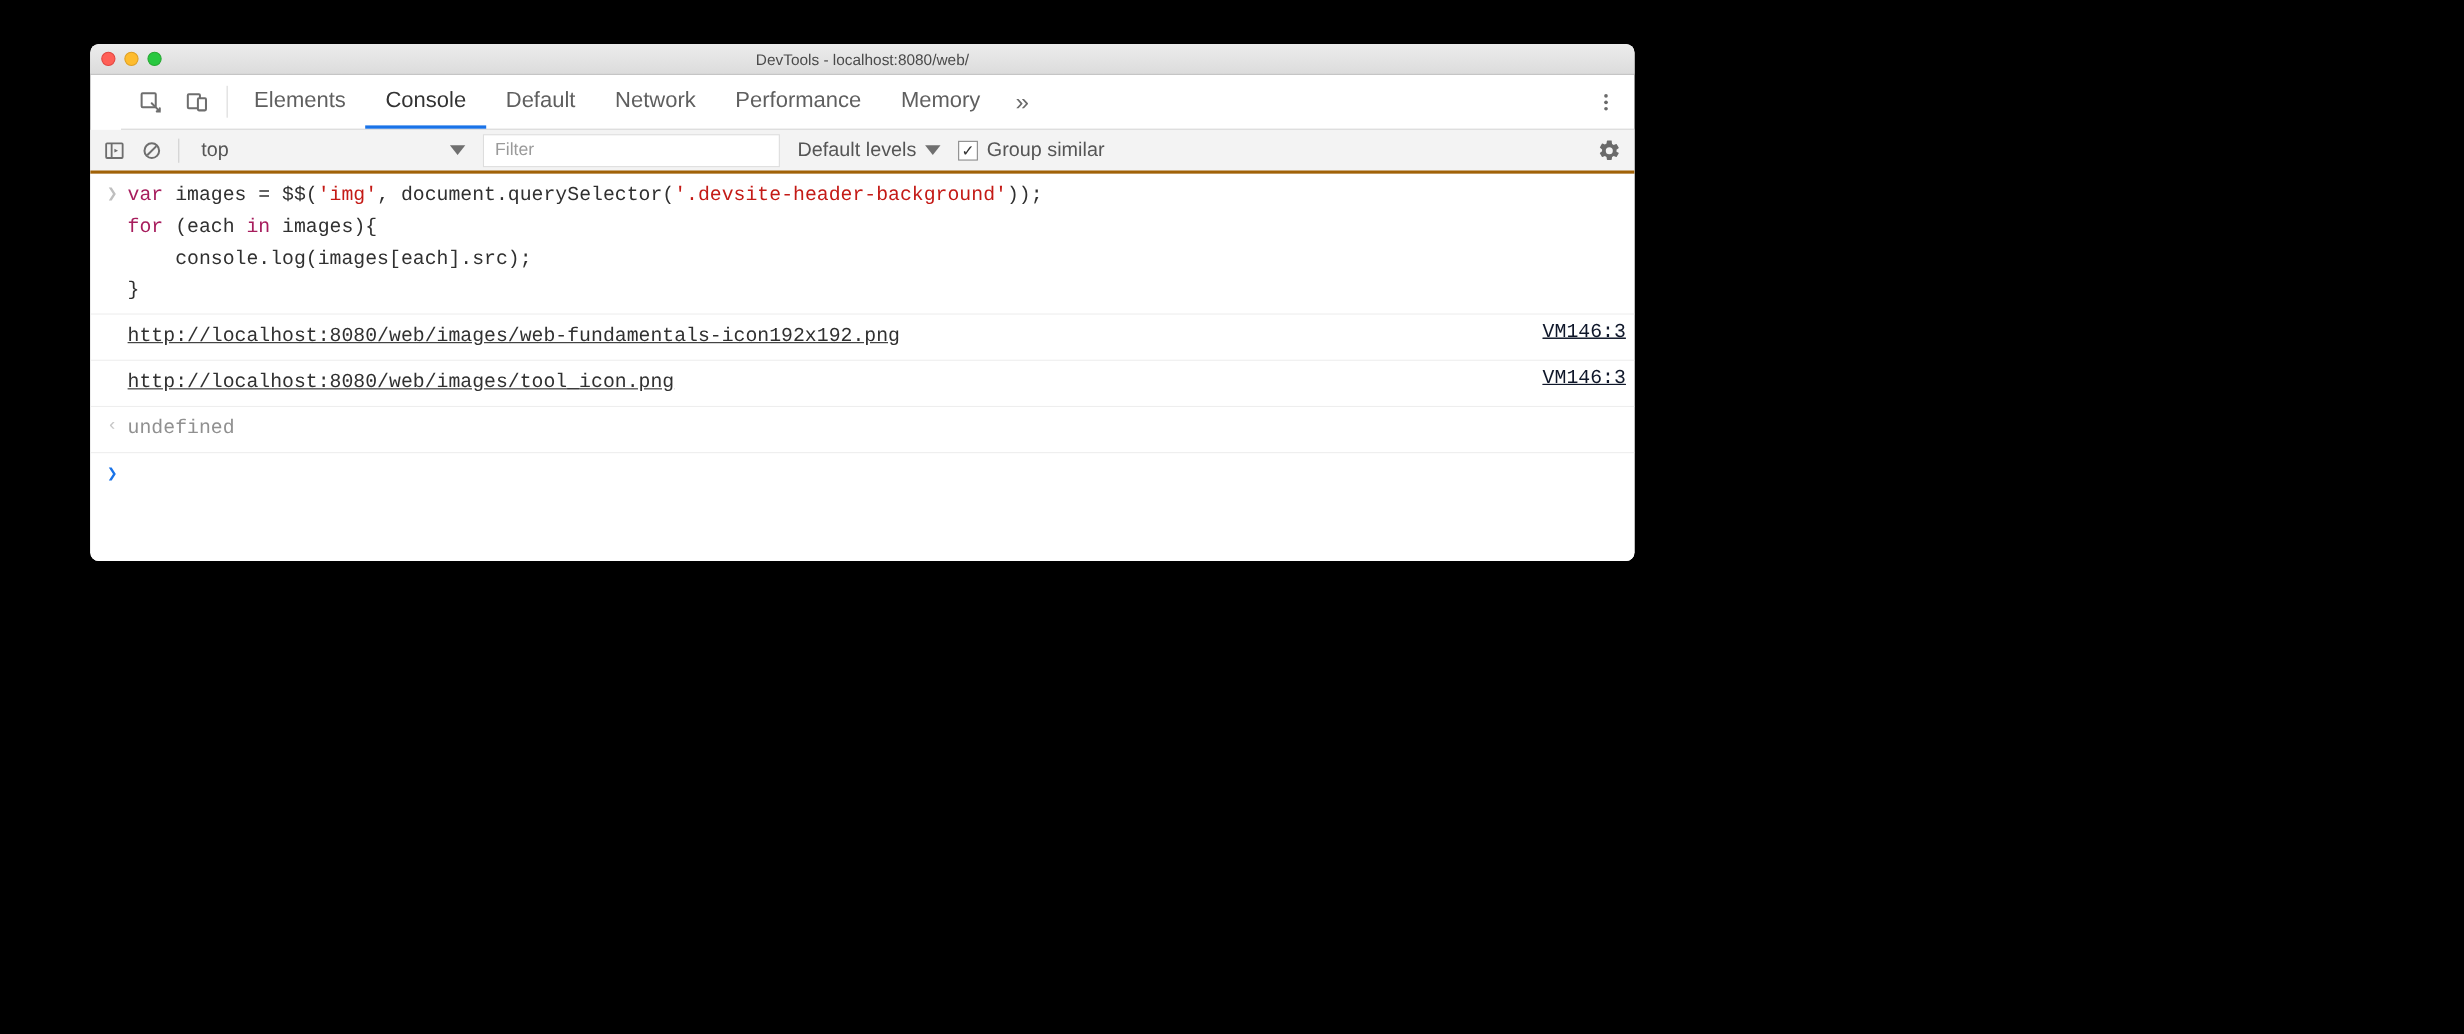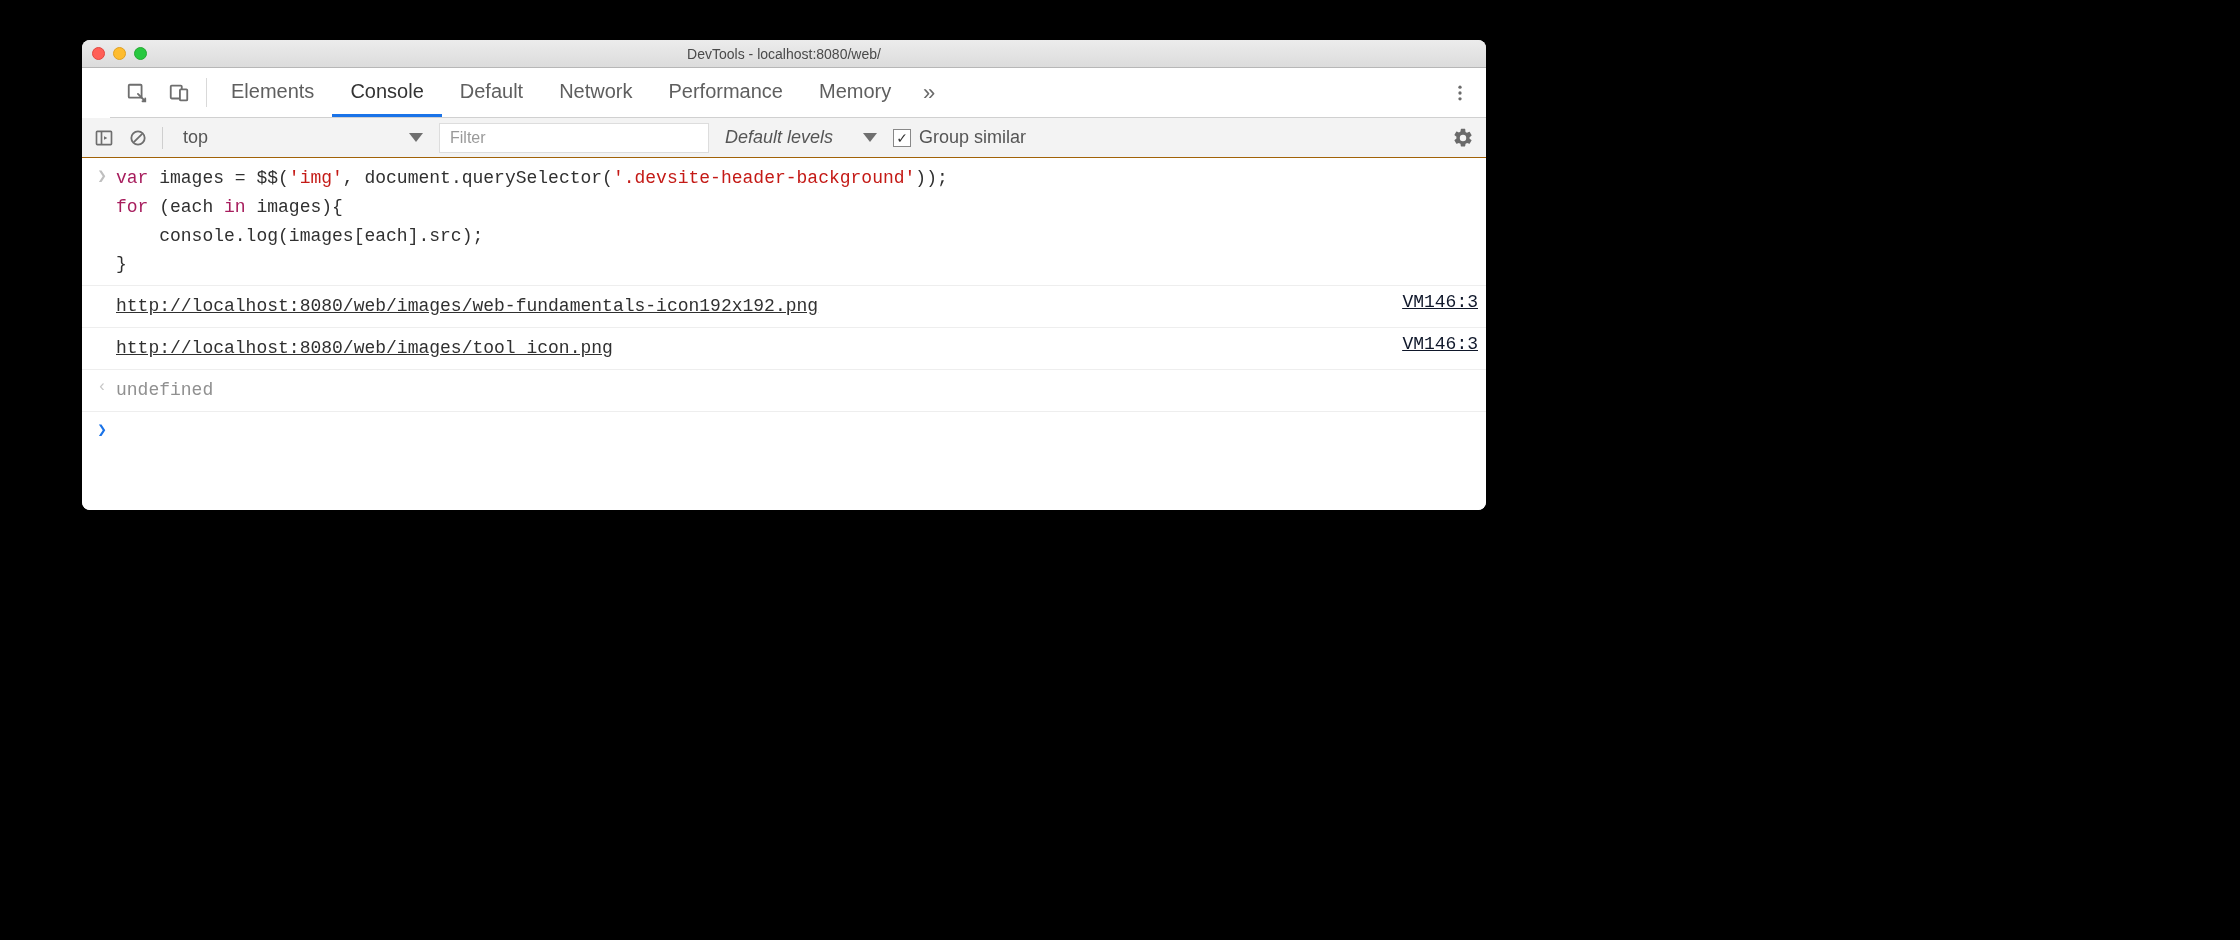--- a/index.html
+++ b/index.html
@@ -64,7 +64,7 @@
   
   .console-toolbar {
     height: 40px;
-    border-bottom: 1px solid #a16207;
+    border-bottom: 3px solid #a16207;
     display:flex;
     align-items:center;
     gap:6px;

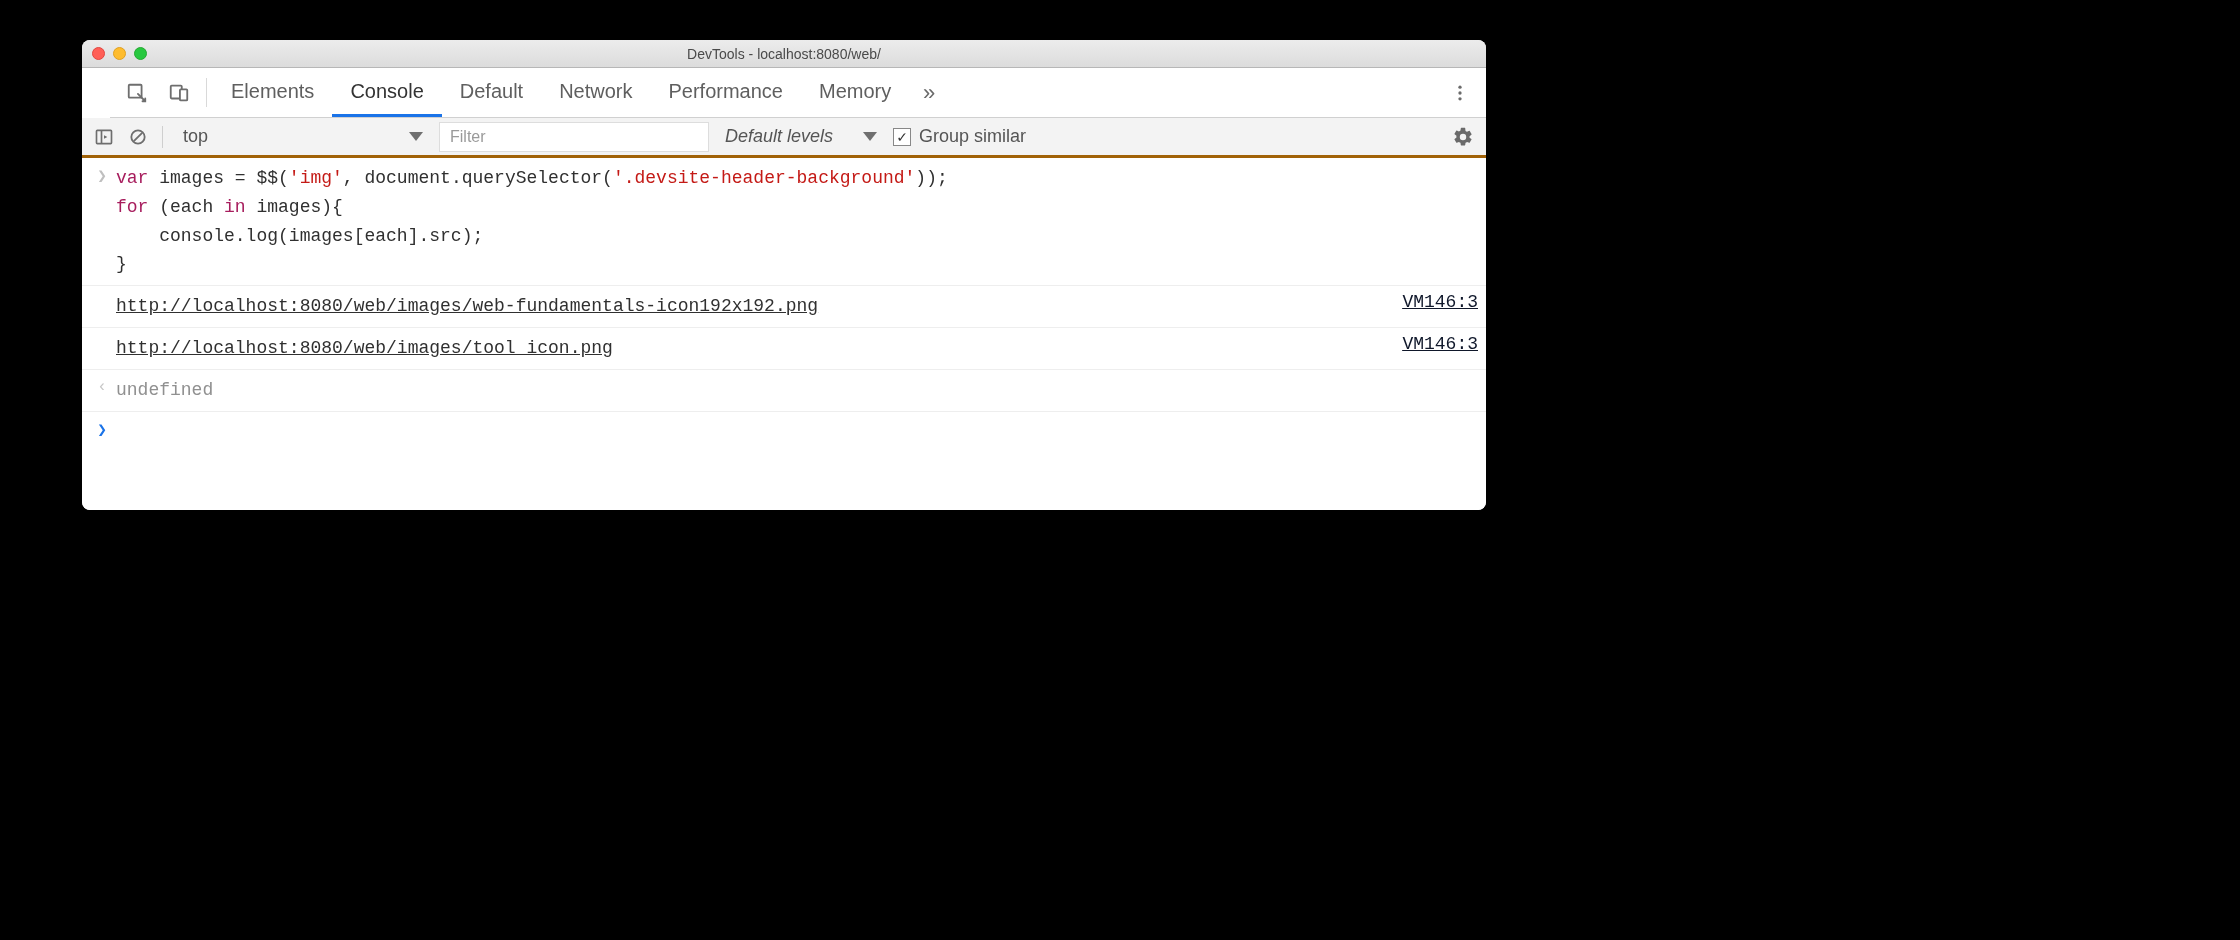--- a/index.html
+++ b/index.html
@@ -100,7 +100,7 @@
     padding:0 10px;
     display:flex; align-items:center;
   }
-  .levels { display:flex; align-items:center; color:#555; font-size:18px; padding:0 10px; gap:22px;font-style:italic; }
+  .levels { display:flex; align-items:center; color:#555; font-size:18px; padding:0 10px; gap:0; }
   .checkbox {
     width:18px; height:18px; border:1px solid #888; background:#fff;
     display:flex; align-items:center; justify-content:center;

